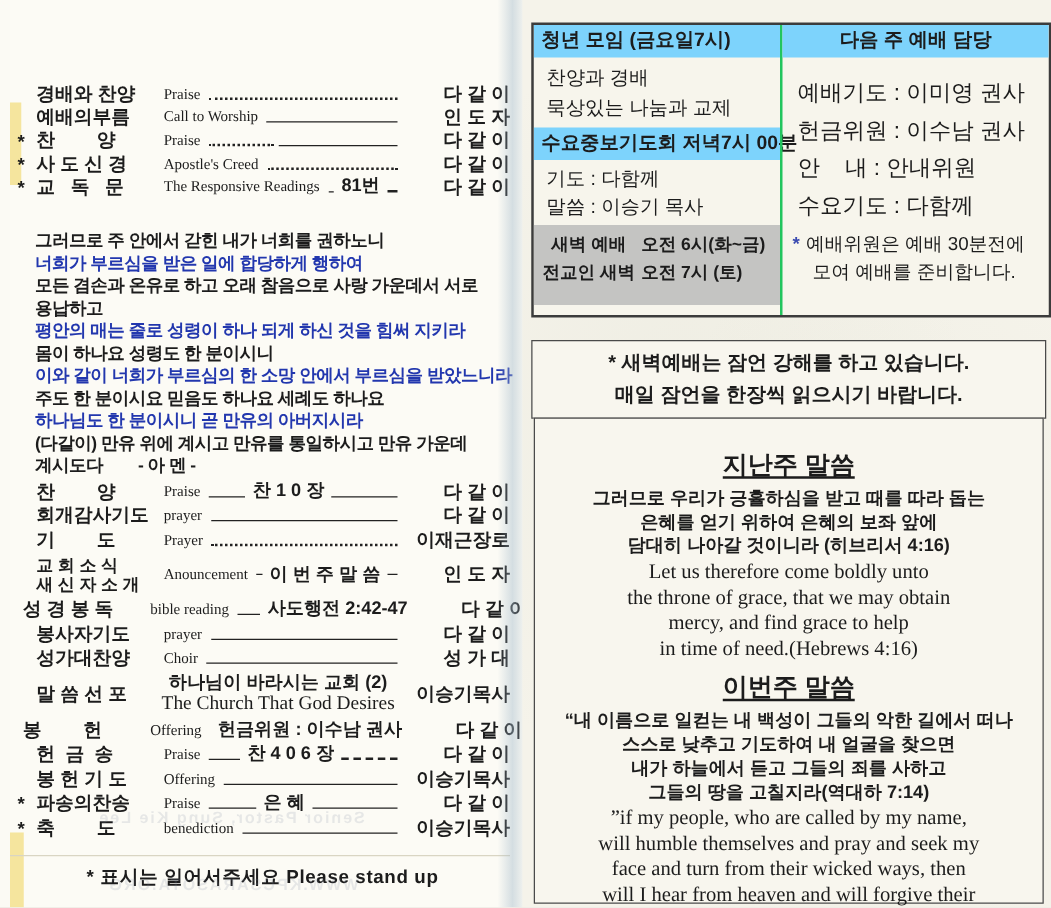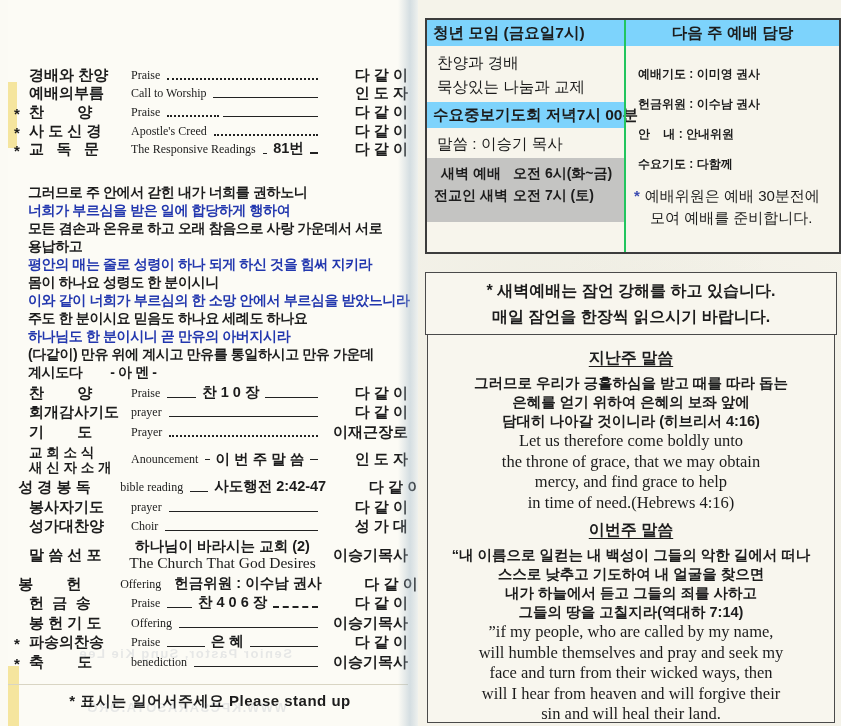--- a/index.html
+++ b/index.html
@@ -67,7 +67,7 @@
   .dawn-row{display:flex;line-height:22px;}
   .dl{width:84px;text-align:center;white-space:pre;}
   .dv{white-space:pre;}
-  .nw-items{padding:13px 6px 0 12px;font-weight:bold;font-size:12px;line-height:30px;white-space:pre;}
+  .nw-items{padding:13px 6px 0 12px;font-weight:normal;font-size:18px;line-height:30px;white-space:pre;}
   .nw-note{margin:6px 4px 0 8px;font-size:15px;line-height:22px;}
   .nstar{color:#3a4ab0;font-weight:bold;margin-right:5px;}
   .nind{padding-left:16px;}

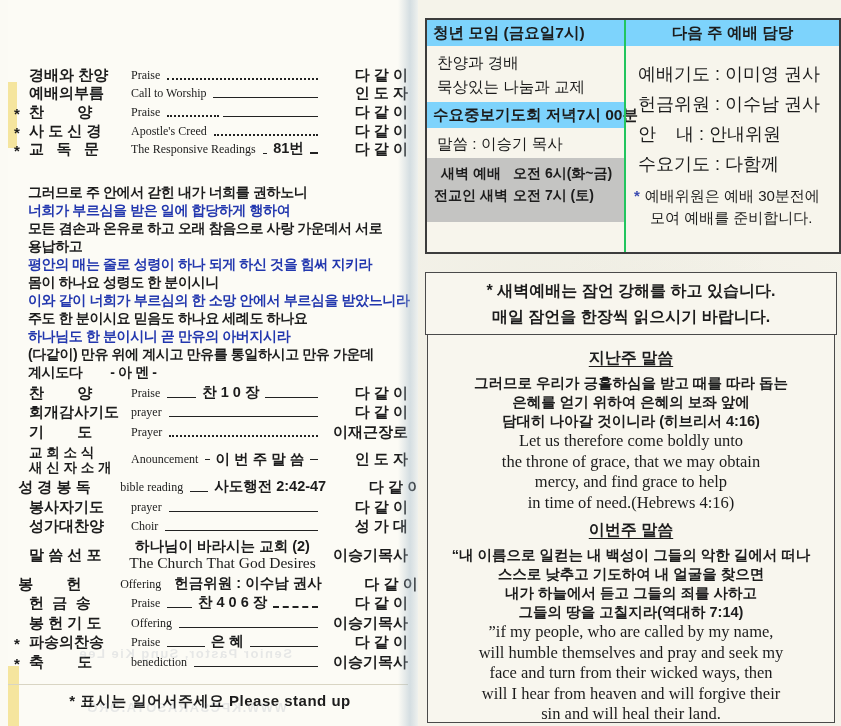--- a/index.html
+++ b/index.html
@@ -262,7 +262,7 @@
         <div class="hdr">청년 모임 (금요일7시)</div>
         <div class="tbody" id="youth-body"><div>찬양과 경배</div><div>묵상있는 나눔과 교제</div></div>
         <div class="hdr">수요중보기도회 저녁7시 00분</div>
-        <div class="tbody" id="wed-body"><div>말씀 : 이승기 목사</div></div>
+        <div class="tbody" id="wed-body"><div>기도 : 다함께</div><div>말씀 : 이승기 목사</div></div>
         <div class="dawn" id="dawn">
             <div class="dawn-row">
               <span class="dl">새벽 예배</span>

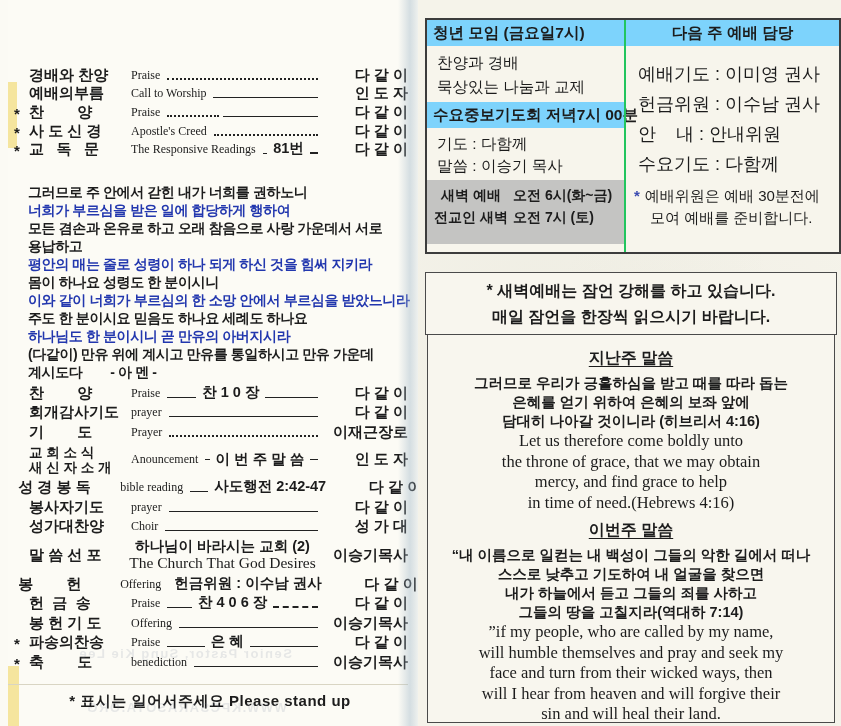--- a/index.html
+++ b/index.html
@@ -75,7 +75,7 @@
           text-align:center;font-weight:bold;font-size:16px;line-height:26px;padding-top:5px;background:#f8f6ee;}
   .versebox{position:absolute;left:9px;top:334px;width:406px;height:382px;border:1.5px solid #4a4a4a;
             text-align:center;padding-top:5px;background:#f8f6ee;}
-  .sv-title{font-size:16px;font-weight:bold;text-decoration:underline;text-underline-offset:3px;margin:8px 0 5px;}
+  .sv-title{font-size:20px;font-weight:bold;text-decoration:underline;text-underline-offset:3px;margin:18px 0 5px;}
   .sv-title.t2{margin-top:7px;}
   .sv-ko div{font-size:14.5px;font-weight:bold;line-height:19px;white-space:pre;}
   .sv-en div{font-family:"Liberation Serif","DejaVu Serif",serif;font-size:16.5px;line-height:20.5px;white-space:pre;}

